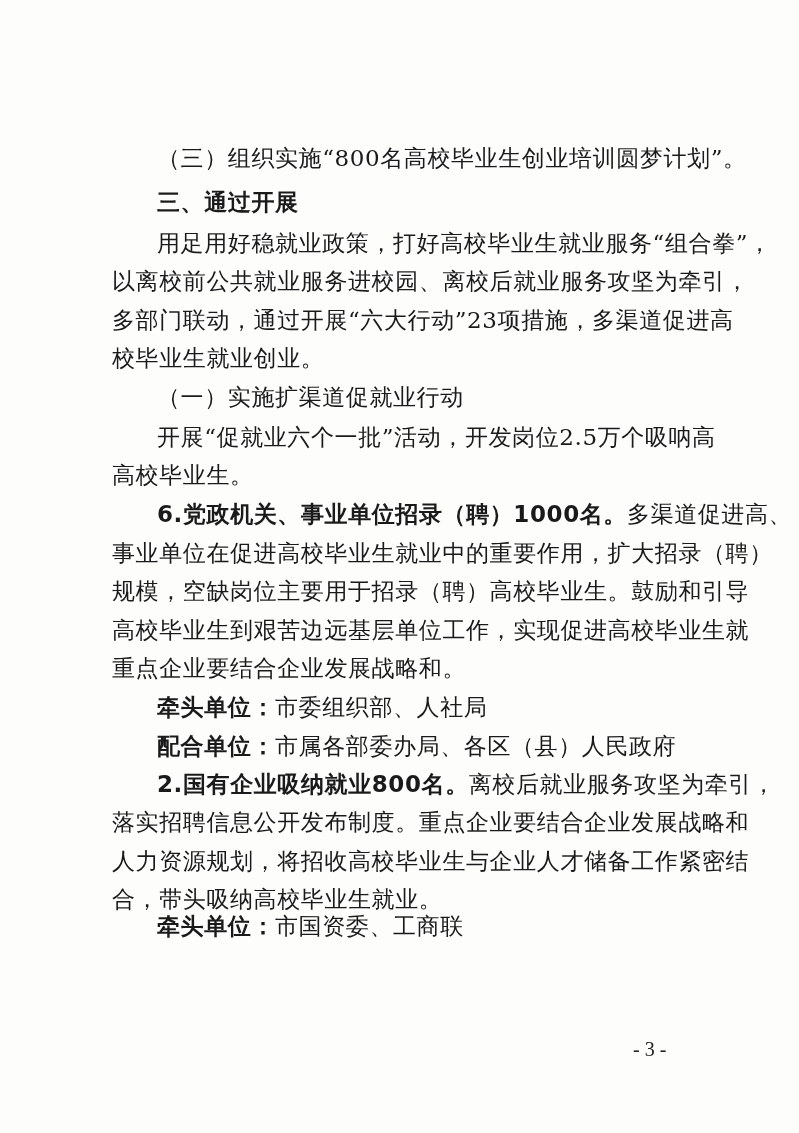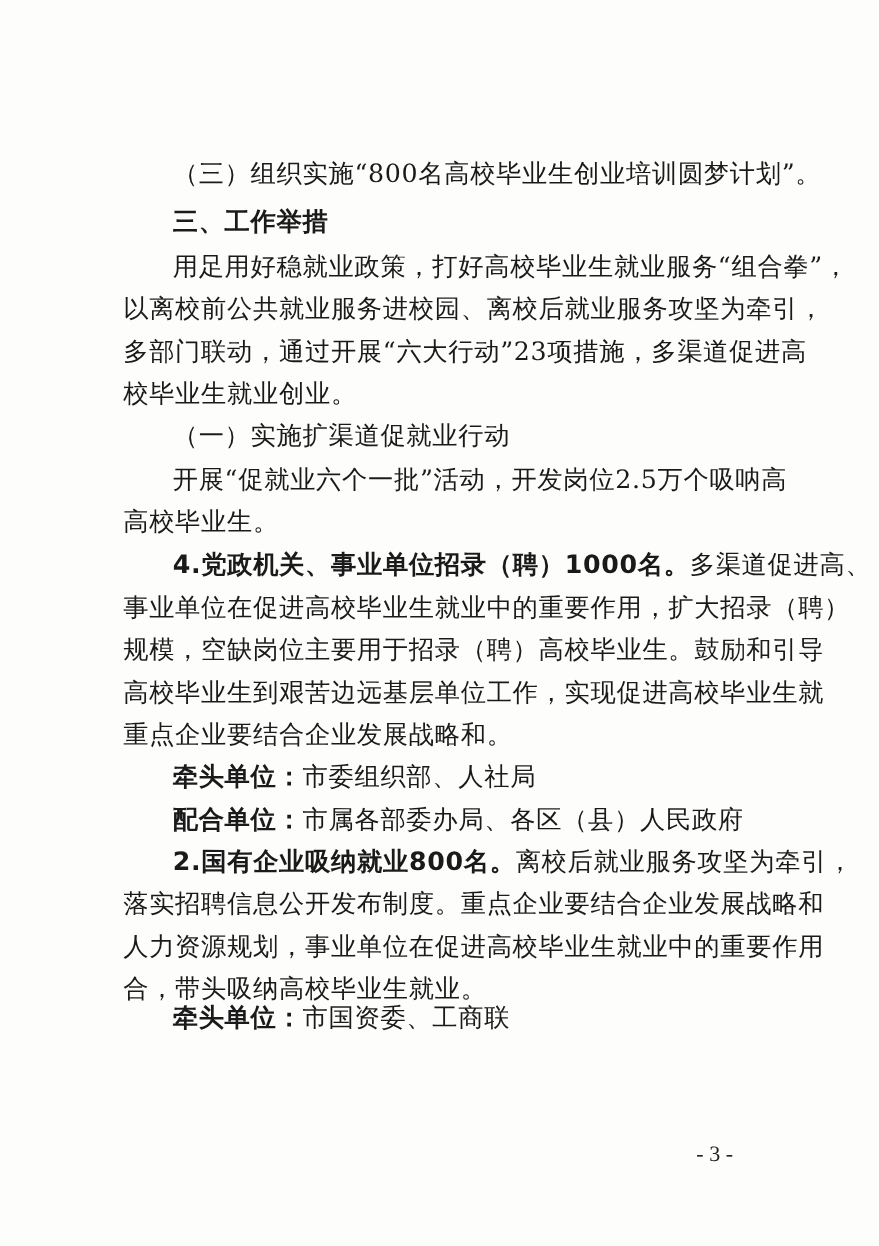--- a/index.html
+++ b/index.html
@@ -29,7 +29,7 @@
 
 <div>
   <div class="line indent" style="top:144px">（三）组织实施“800名高校毕业生创业培训圆梦计划”。</div>
-  <div class="line indent last heading" style="top:188px">三、工作举措</div>
+  <div class="line indent last heading" style="top:188px">三、通过开展</div>
   <div class="line indent" style="top:229px">用足用好稳就业政策，打好高校毕业生就业服务“组合拳”，</div>
   <div class="line" style="top:267px">以离校前公共就业服务进校园、离校后就业服务攻坚为牵引，</div>
   <div class="line" style="top:306px">多部门联动，通过开展“六大行动”23项措施，多渠道促进高</div>

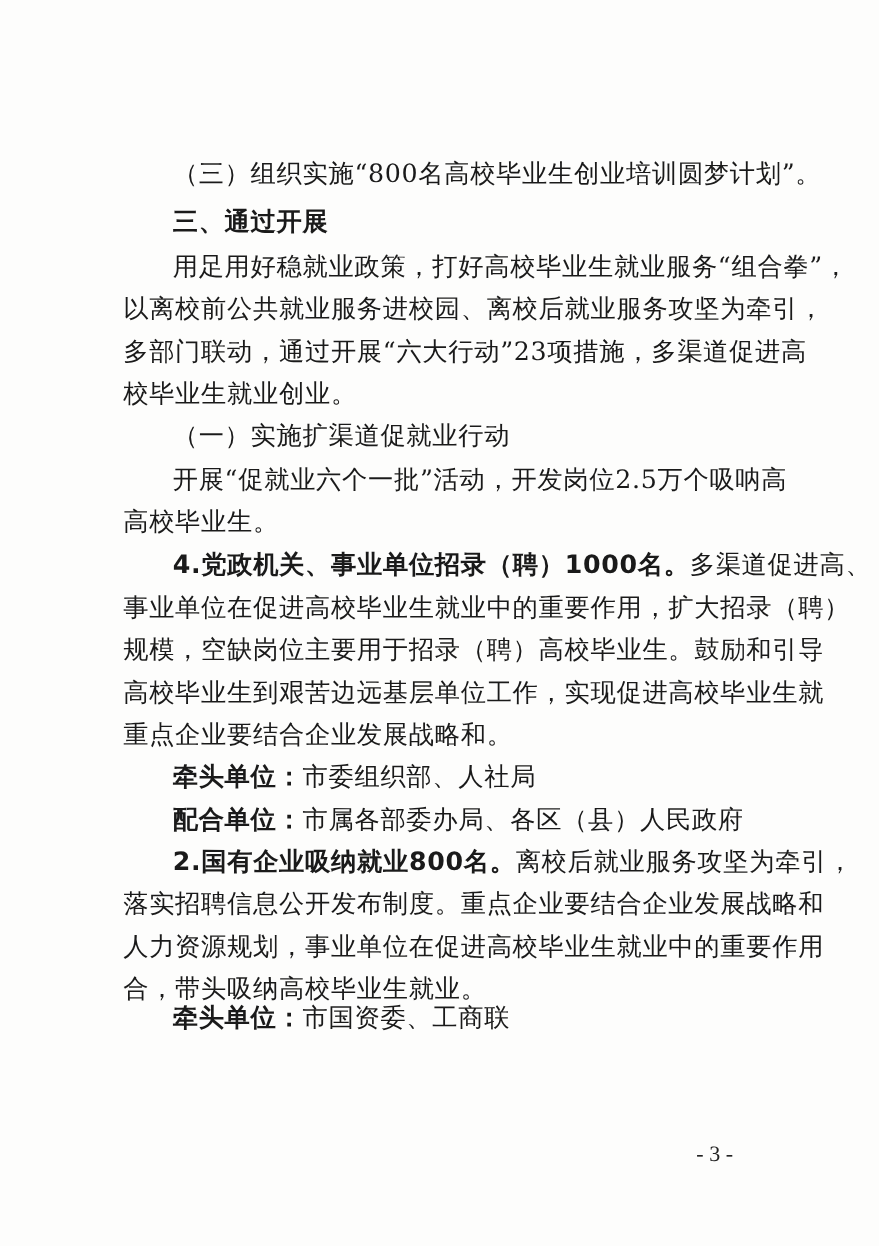--- a/index.html
+++ b/index.html
@@ -37,7 +37,7 @@
   <div class="line indent last" style="top:383px">（一）实施扩渠道促就业行动</div>
   <div class="line indent" style="top:423px">开展“促就业六个一批”活动，开发岗位2.5万个吸呐高</div>
   <div class="line last" style="top:461px">高校毕业生。</div>
-  <div class="line indent" style="top:500px"><span class="b">4.党政机关、事业单位招录（聘）1000名。</span><span>多渠道促进高、</span></div>
+  <div class="line indent" style="top:500px"><span class="b">6.党政机关、事业单位招录（聘）1000名。</span><span>多渠道促进高、</span></div>
   <div class="line" style="top:539px">事业单位在促进高校毕业生就业中的重要作用，扩大招录（聘）</div>
   <div class="line" style="top:577px">规模，空缺岗位主要用于招录（聘）高校毕业生。鼓励和引导</div>
   <div class="line" style="top:616px">高校毕业生到艰苦边远基层单位工作，实现促进高校毕业生就</div>

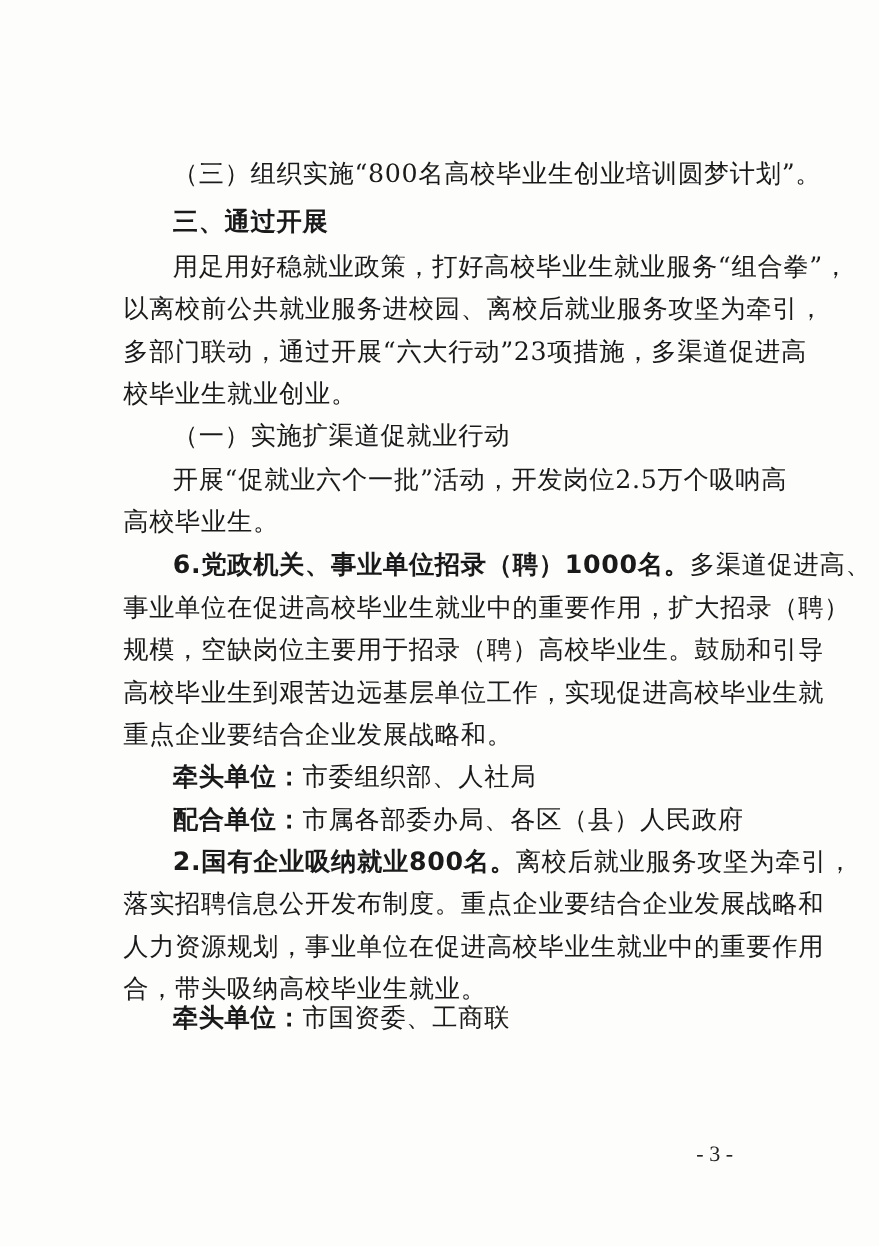--- a/index.html
+++ b/index.html
@@ -46,7 +46,7 @@
   <div class="line indent last" style="top:732px"><span class="b">配合单位：</span><span>市属各部委办局、各区（县）人民政府</span></div>
   <div class="line indent" style="top:770px"><span class="b">2.国有企业吸纳就业800名。</span><span>离校后就业服务攻坚为牵引，</span></div>
   <div class="line" style="top:808px">落实招聘信息公开发布制度。重点企业要结合企业发展战略和</div>
-  <div class="line" style="top:847px">人力资源规划，事业单位在促进高校毕业生就业中的重要作用</div>
+  <div class="line" style="top:847px">人力资源规划，将招收高校毕业生与企业人才储备工作紧密结</div>
   <div class="line last" style="top:885px">合，带头吸纳高校毕业生就业。</div>
   <div class="line indent last" style="top:912px"><span class="b">牵头单位：</span><span>市国资委、工商联</span></div>
 

